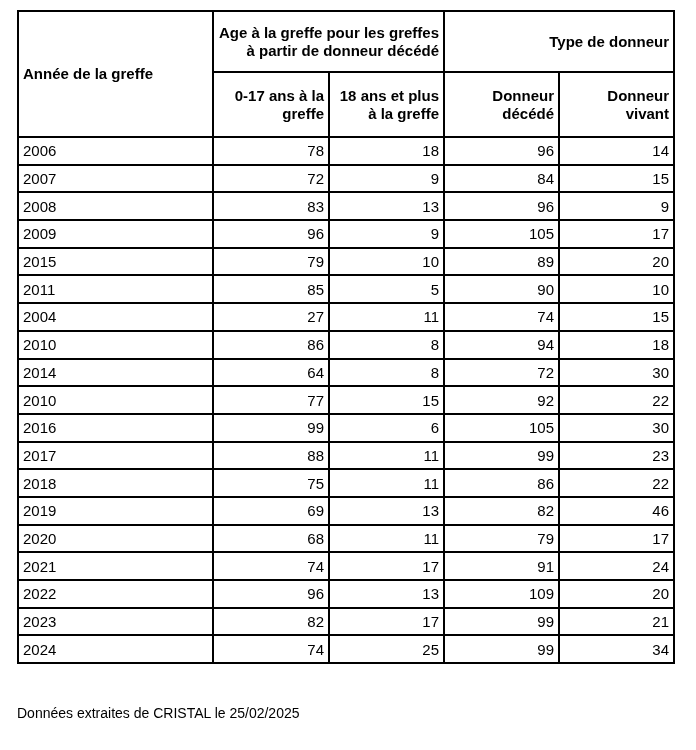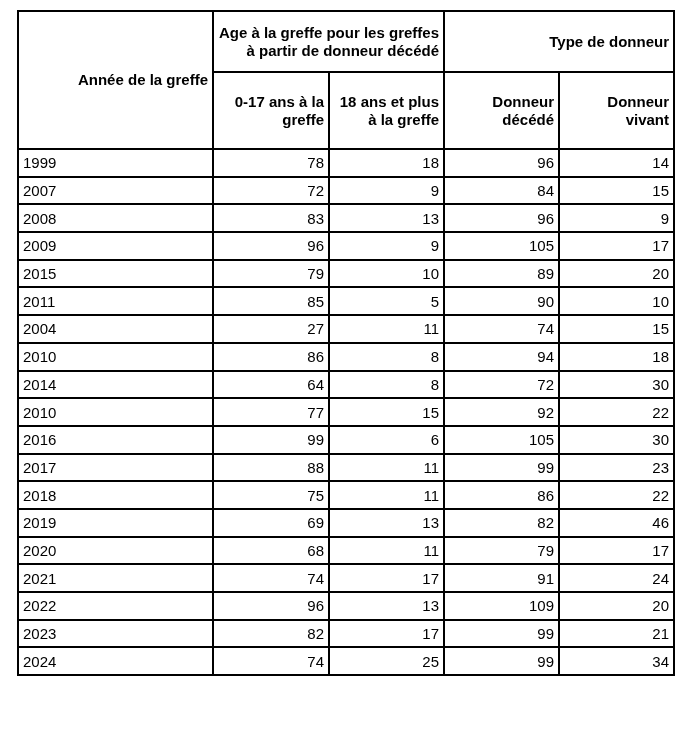--- a/index.html
+++ b/index.html
@@ -40,7 +40,7 @@
     padding: 2px 4px;
   }
   table.greffe th.corner {
-    text-align: right;
+    text-align: left;
   }
   tr.group-row { height: 61px; }
   tr.sub-row   { height: 77px; }

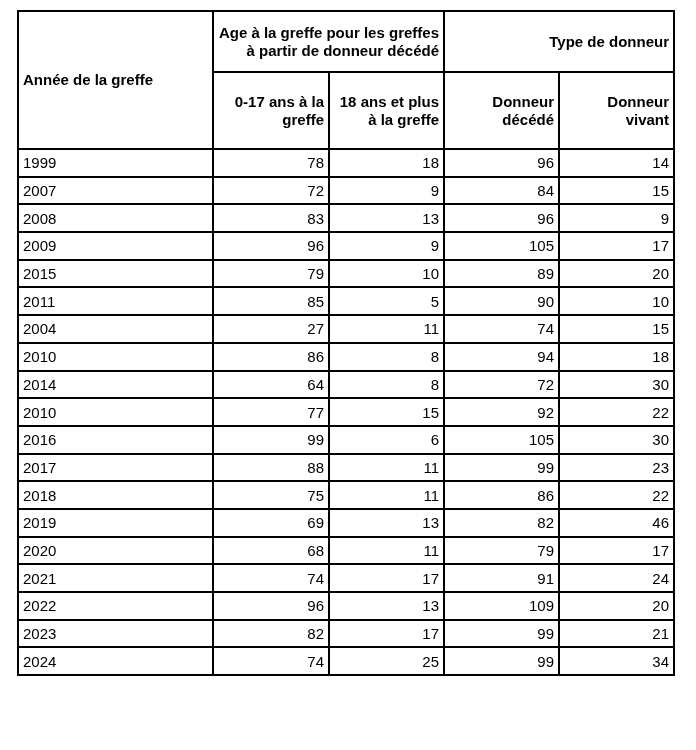--- a/index.html
+++ b/index.html
@@ -43,7 +43,7 @@
     text-align: left;
   }
   tr.group-row { height: 61px; }
-  tr.sub-row   { height: 77px; }
+  tr.sub-row   { height: 65px; }
   tbody tr     { height: 27.7px; }
   tbody td {
     padding: 0 4px;

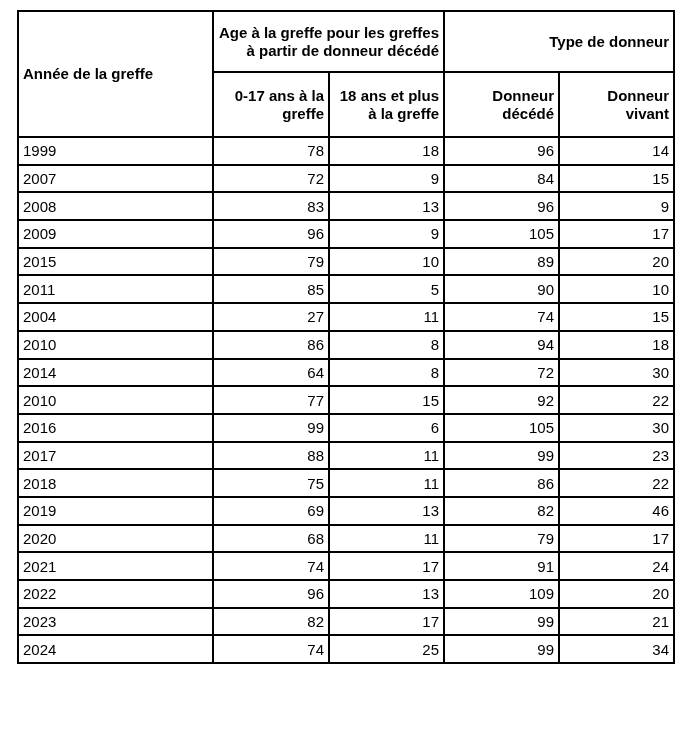--- a/index.html
+++ b/index.html
@@ -89,7 +89,7 @@
     </thead>
     <tbody>
         <tr>
-          <td class="year">1999</td>
+          <td class="year">2006</td>
           <td class="num">78</td>
           <td class="num">18</td>
           <td class="num">96</td>

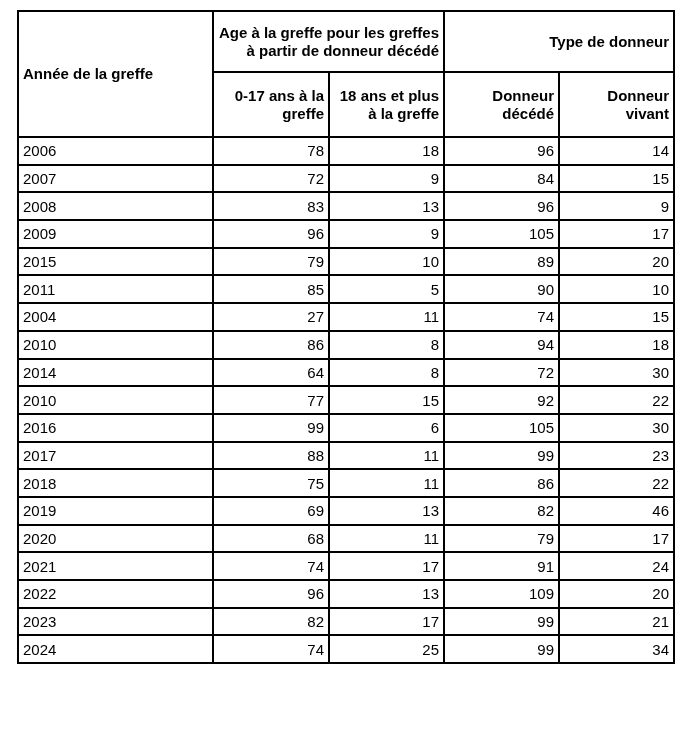--- a/index.html
+++ b/index.html
@@ -224,6 +224,7 @@
       </tbody>
   </table>
 
+  <div class="footer-note">Données extraites de CRISTAL le 25/02/2025</div>
 
 </div>
 

